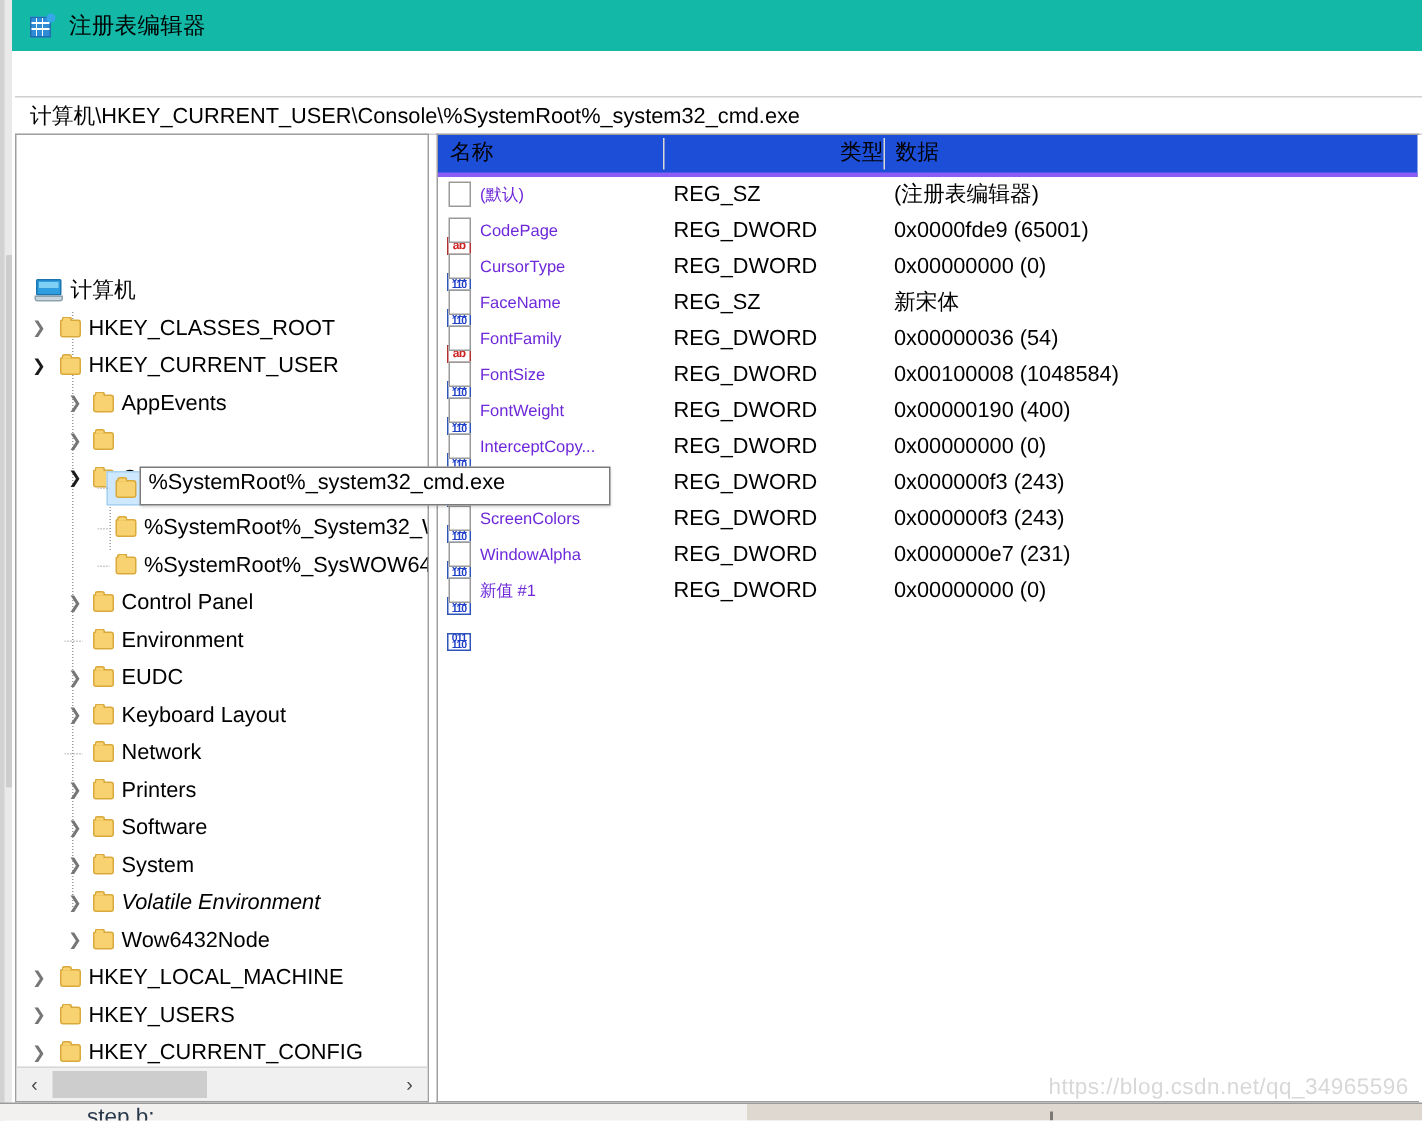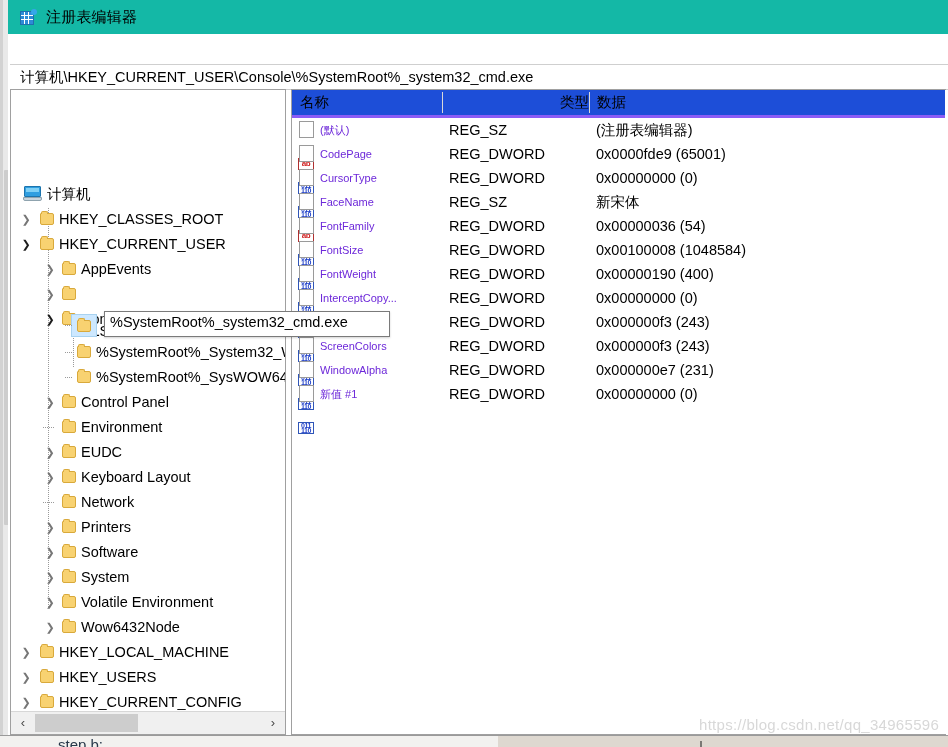--- a/index.html
+++ b/index.html
@@ -443,7 +443,7 @@
 
       </div>
 
-      <div class="renamebox" style="left:83px;top:222px;width:286px;height:26px;margin-left:11px;">
+      <div class="renamebox" style="left:83px;top:222px;width:314px;height:26px;">
         <span>%SystemRoot%_system32_cmd.exe</span>
       </div>
 

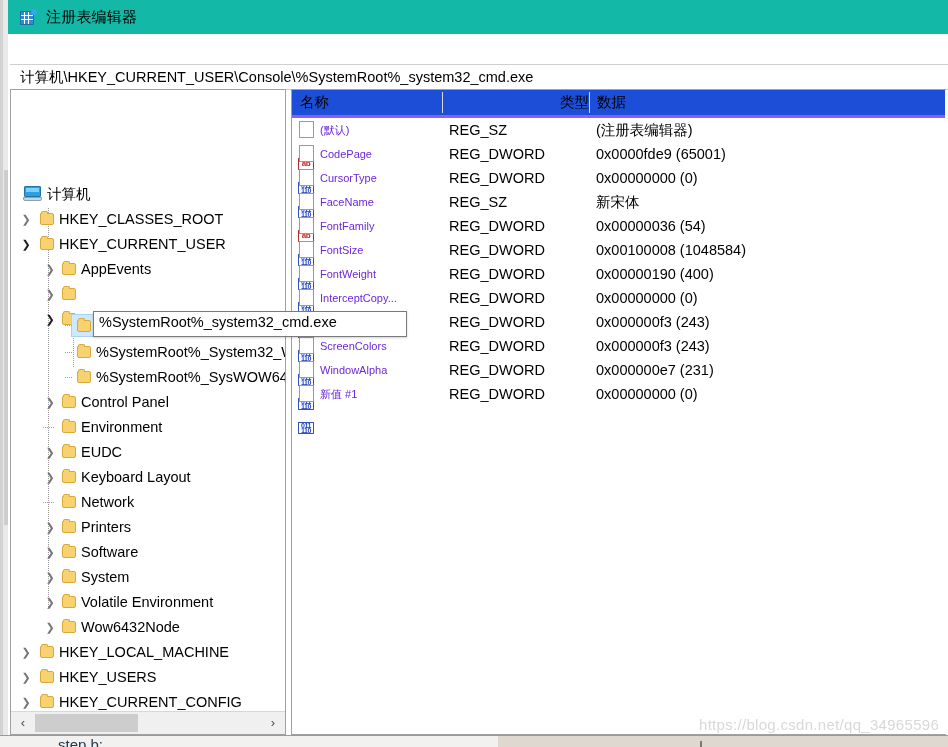--- a/index.html
+++ b/index.html
@@ -256,7 +256,7 @@
           <div class="tnode" style="left:0;top:500px;">
             <div class="chev" style="left:32px;">❯</div>
             <div class="folder" style="left:51px;"></div>
-            <div class="tlabel" style="left:70px;">Volatile Environment</div>
+            <div class="tlabel" style="left:70px;font-style:italic;">Volatile Environment</div>
           </div>
 
           <div class="tnode" style="left:0;top:525px;">

